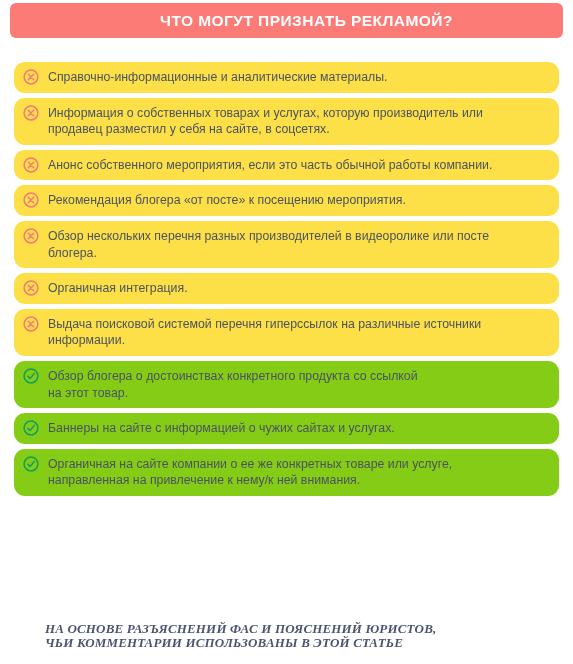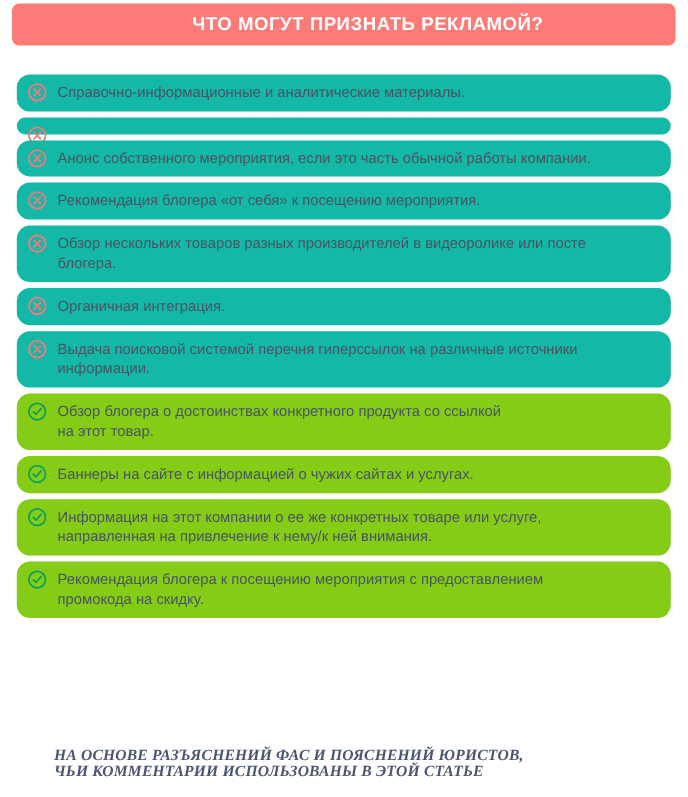--- a/index.html
+++ b/index.html
@@ -58,7 +58,7 @@
   .card {
     position: relative;
     box-sizing: border-box;
-    background: #14b8a6;
+    background: #fde047;
     border-radius: 11px;
     padding: 7px 14px 7px 34px;
     margin-bottom: 5px;

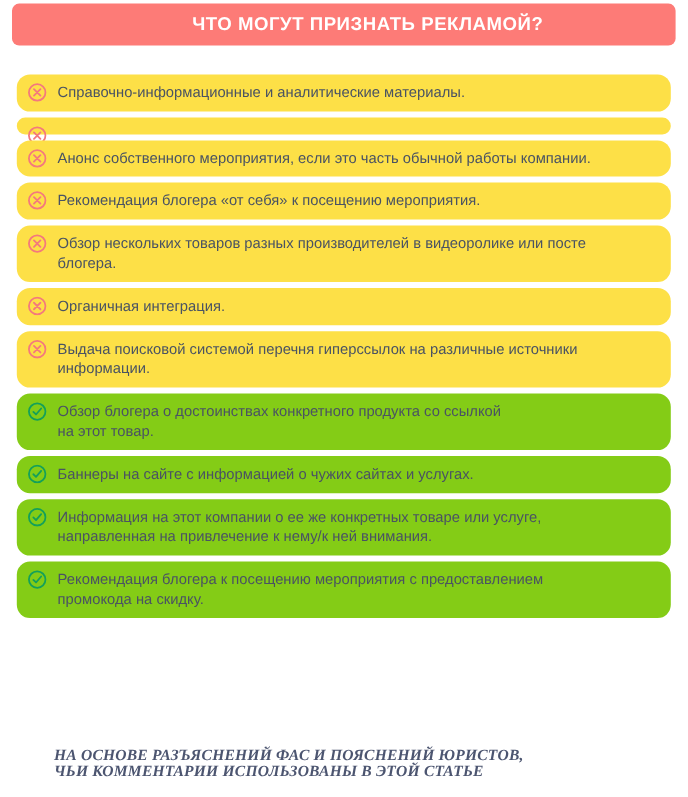--- a/index.html
+++ b/index.html
@@ -122,6 +122,8 @@
             <circle cx="8" cy="8" r="6.9" fill="none" stroke-width="1.5" stroke="#f4797d"></circle>
             <path fill="none" stroke-width="1.5" stroke-linecap="round" stroke-linejoin="round" stroke="#f4797d" d="M5.3 5.3 L10.7 10.7 M10.7 5.3 L5.3 10.7"></path>
           </svg></span>
+        <div class="card-text">Информация о собственных товарах и услугах, которую производитель или
+продавец разместил у себя на сайте, в соцсетях.</div>
       </div>
       <div class="card">
         <span class="icon"><svg viewBox="0 0 16 16" width="16" height="16">

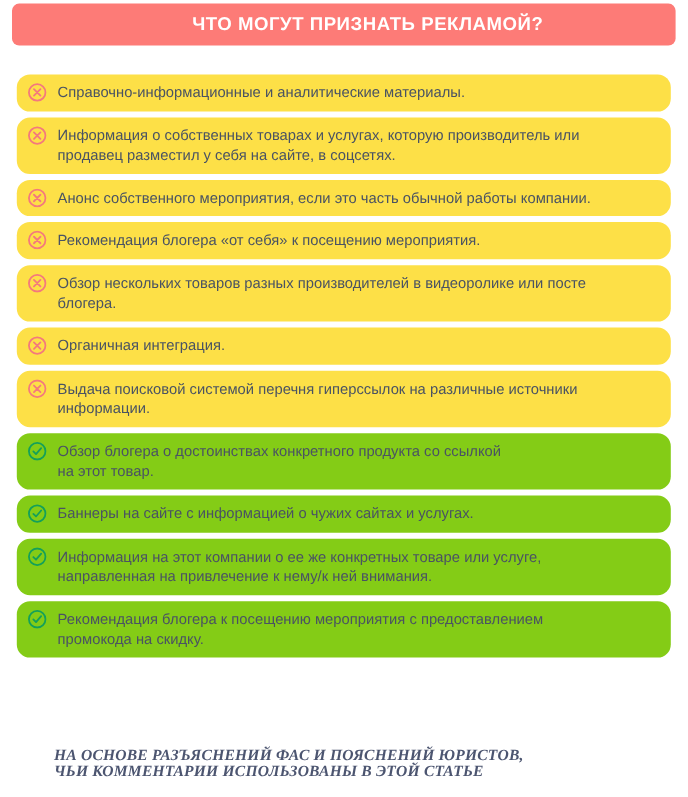--- a/index.html
+++ b/index.html
@@ -137,7 +137,7 @@
             <circle cx="8" cy="8" r="6.9" fill="none" stroke-width="1.5" stroke="#f4797d"></circle>
             <path fill="none" stroke-width="1.5" stroke-linecap="round" stroke-linejoin="round" stroke="#f4797d" d="M5.3 5.3 L10.7 10.7 M10.7 5.3 L5.3 10.7"></path>
           </svg></span>
-        <div class="card-text">Рекомендация блогера «от себя» к посещению мероприятия.</div>
+        <div class="card-text">Рекомендация блогера «от посте» к посещению мероприятия.</div>
       </div>
       <div class="card">
         <span class="icon"><svg viewBox="0 0 16 16" width="16" height="16">

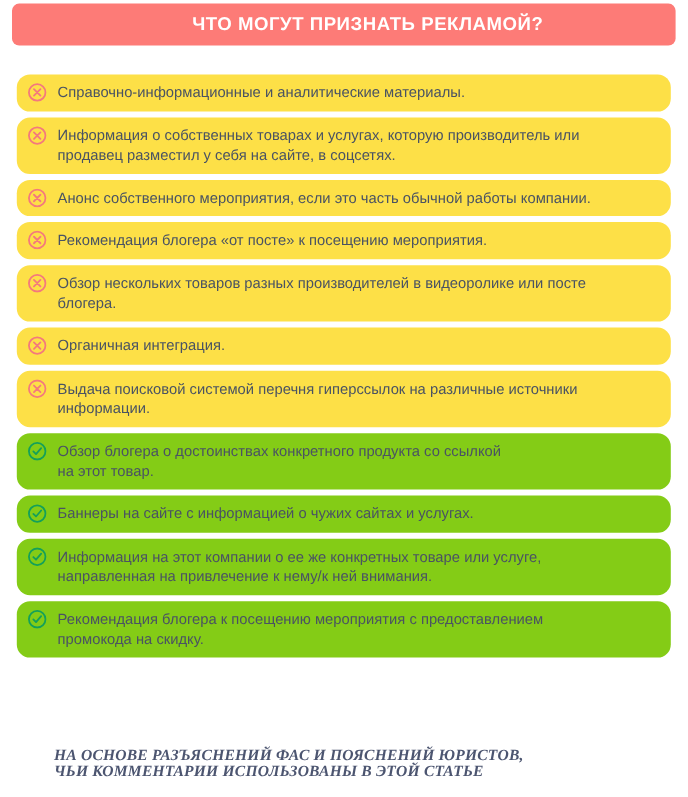--- a/index.html
+++ b/index.html
@@ -144,7 +144,7 @@
             <circle cx="8" cy="8" r="6.9" fill="none" stroke-width="1.5" stroke="#f4797d"></circle>
             <path fill="none" stroke-width="1.5" stroke-linecap="round" stroke-linejoin="round" stroke="#f4797d" d="M5.3 5.3 L10.7 10.7 M10.7 5.3 L5.3 10.7"></path>
           </svg></span>
-        <div class="card-text">Обзор нескольких товаров разных производителей в видеоролике или посте
+        <div class="card-text">Обзор нескольких перечня разных производителей в видеоролике или посте
 блогера.</div>
       </div>
       <div class="card">

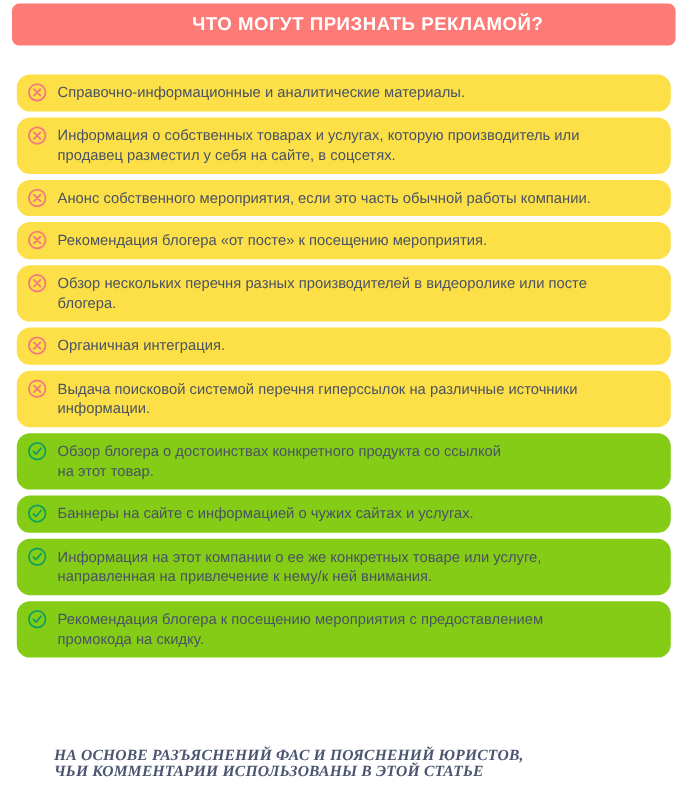--- a/index.html
+++ b/index.html
@@ -182,7 +182,7 @@
             <circle cx="8" cy="8" r="6.9" fill="none" stroke-width="1.5" stroke="#13a05a"></circle>
             <path fill="none" stroke-width="1.5" stroke-linecap="round" stroke-linejoin="round" stroke="#13a05a" d="M4.8 8.2 L7 10.4 L11.3 5.4"></path>
           </svg></span>
-        <div class="card-text">Информация на этот компании о ее же конкретных товаре или услуге,
+        <div class="card-text">Органичная на сайте компании о ее же конкретных товаре или услуге,
 направленная на привлечение к нему/к ней внимания.</div>
       </div>
       <div class="card green-bg">

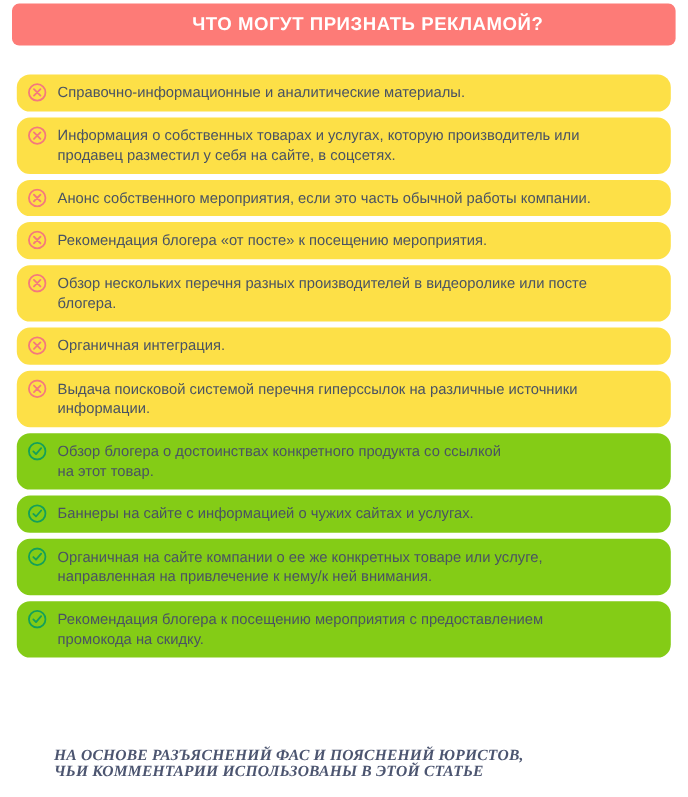--- a/index.html
+++ b/index.html
@@ -185,14 +185,6 @@
         <div class="card-text">Органичная на сайте компании о ее же конкретных товаре или услуге,
 направленная на привлечение к нему/к ней внимания.</div>
       </div>
-      <div class="card green-bg">
-        <span class="icon"><svg viewBox="0 0 16 16" width="16" height="16">
-            <circle cx="8" cy="8" r="6.9" fill="none" stroke-width="1.5" stroke="#13a05a"></circle>
-            <path fill="none" stroke-width="1.5" stroke-linecap="round" stroke-linejoin="round" stroke="#13a05a" d="M4.8 8.2 L7 10.4 L11.3 5.4"></path>
-          </svg></span>
-        <div class="card-text">Рекомендация блогера к посещению мероприятия с предоставлением
-промокода на скидку.</div>
-      </div>
     </div>
 
   <div class="footer-note">НА ОСНОВЕ РАЗЪЯСНЕНИЙ ФАС И ПОЯСНЕНИЙ ЮРИСТОВ,

